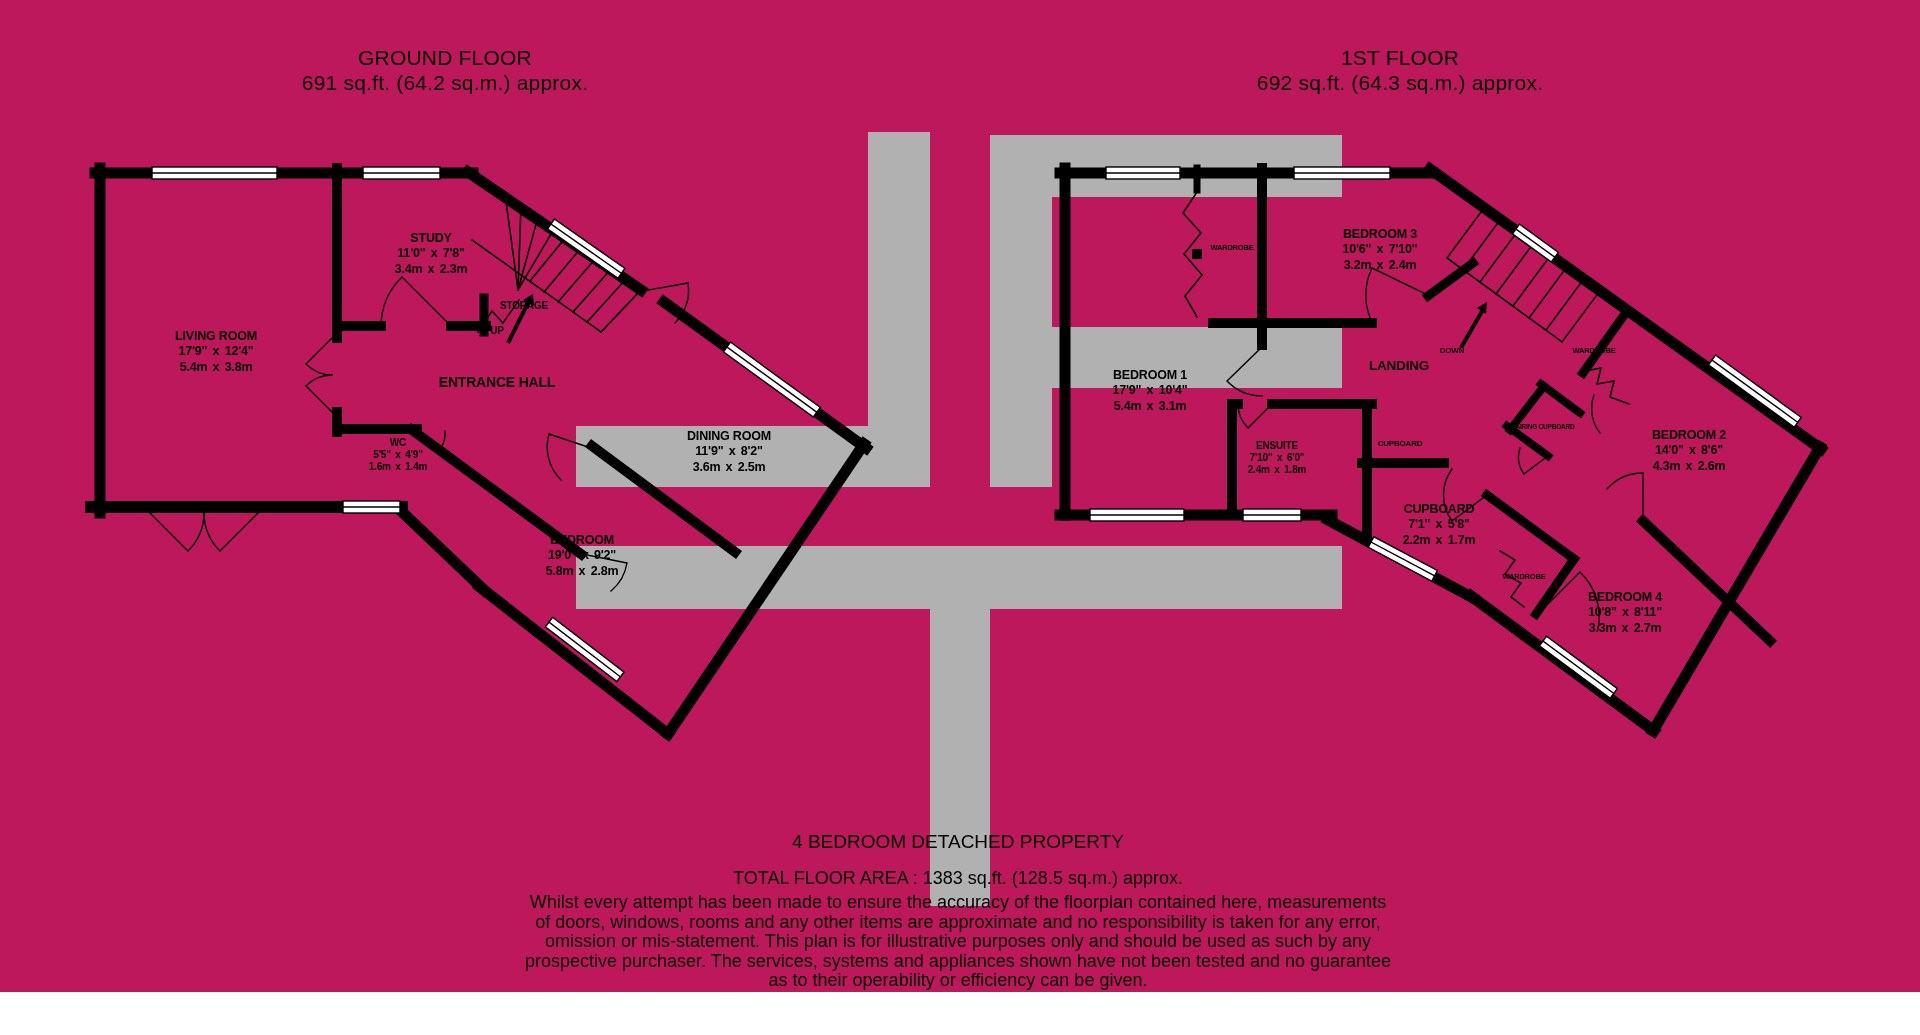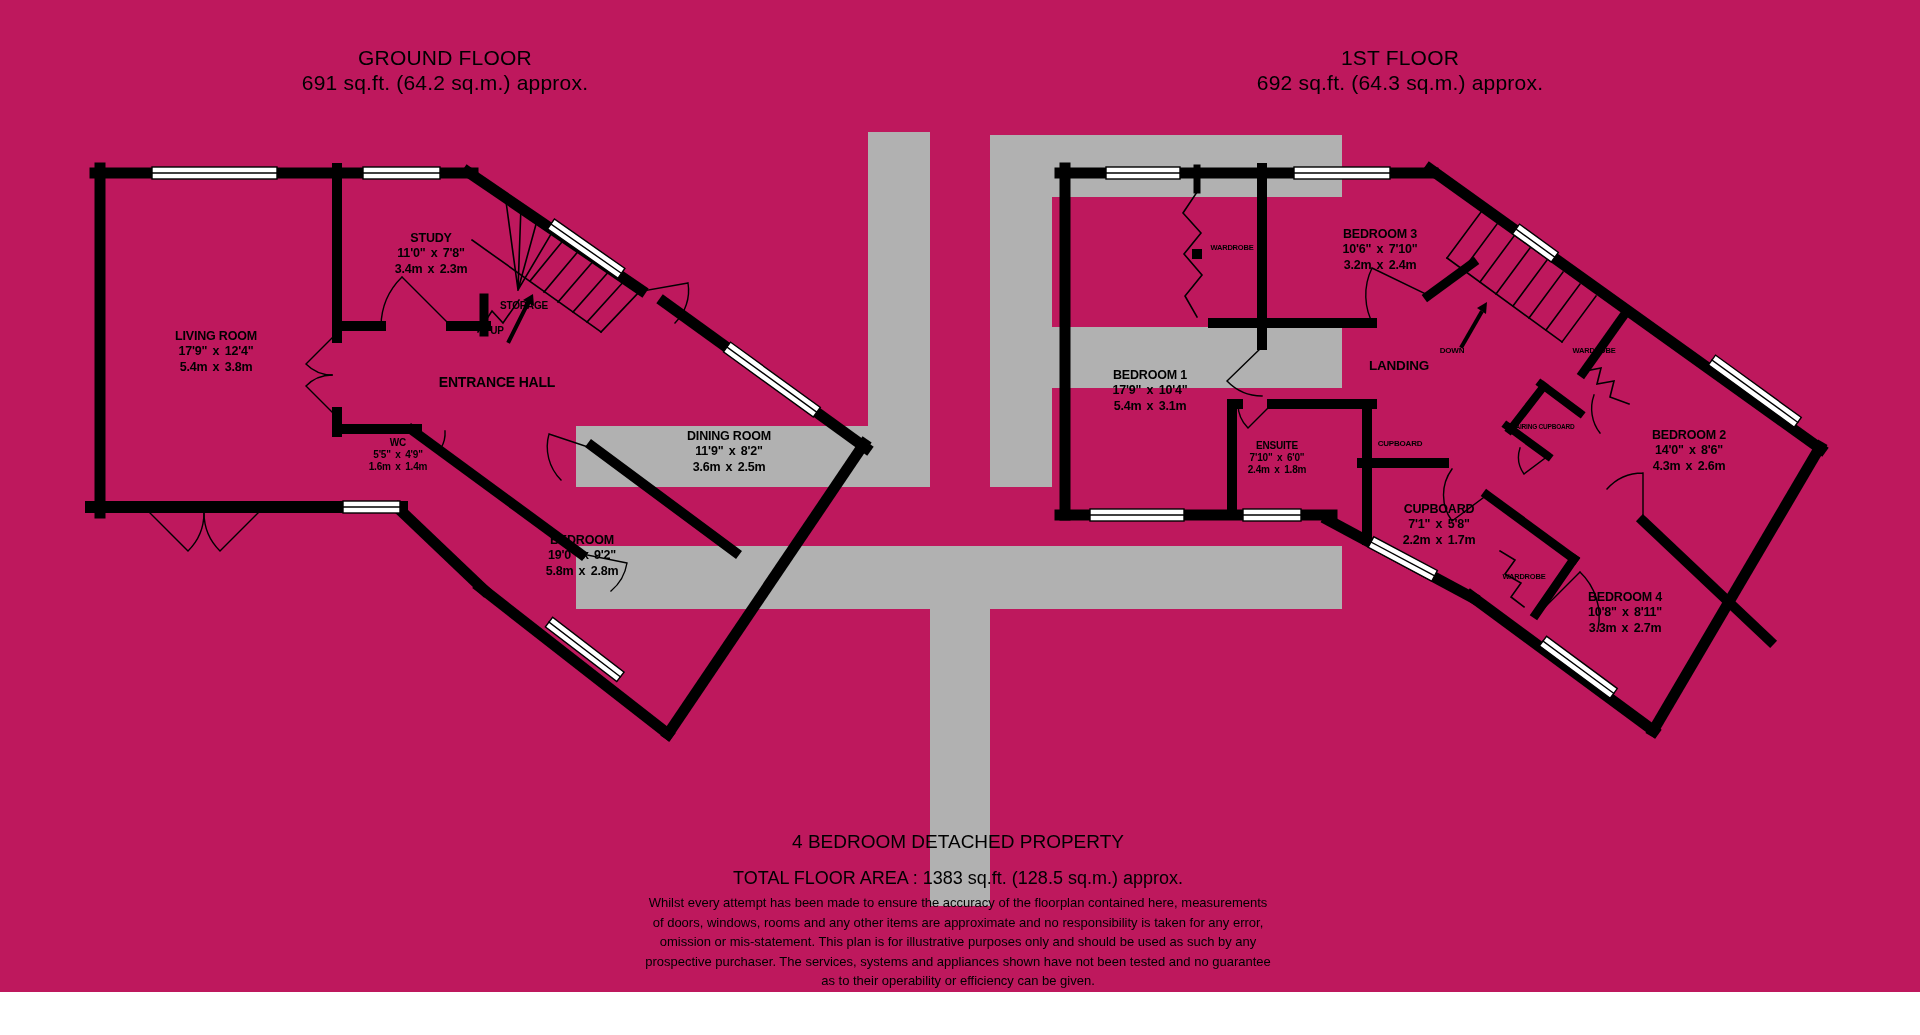--- a/index.html
+++ b/index.html
@@ -20,7 +20,7 @@
   .foot{position:absolute;transform:translateX(-50%);text-align:center;z-index:3;white-space:nowrap;}
   #footer-property{font-size:19px;}
   #footer-total{font-size:18px;}
-  #footer-disclaimer{font-size:13px;line-height:19.5px;font-weight:normal;}
+  #footer-disclaimer{font-size:18px;line-height:19.5px;font-weight:normal;}
 </style>
 </head>
 <body>

